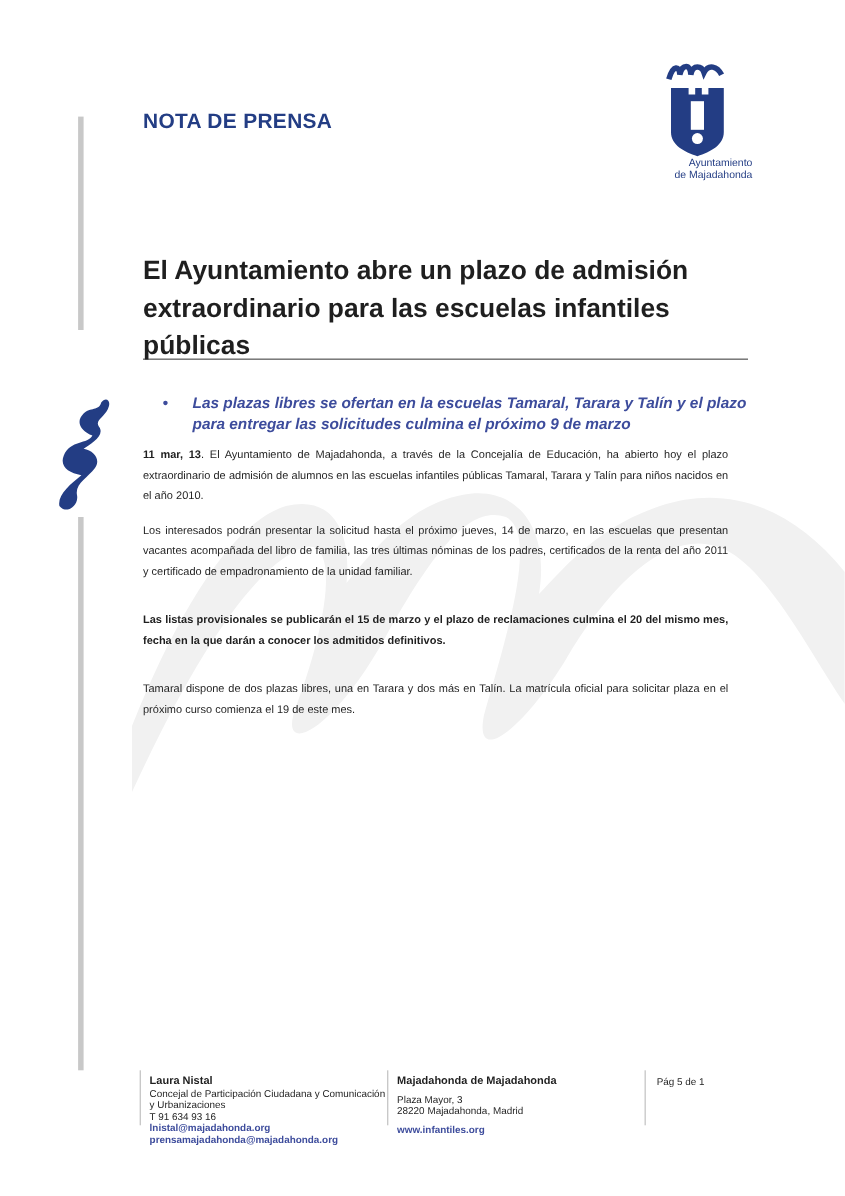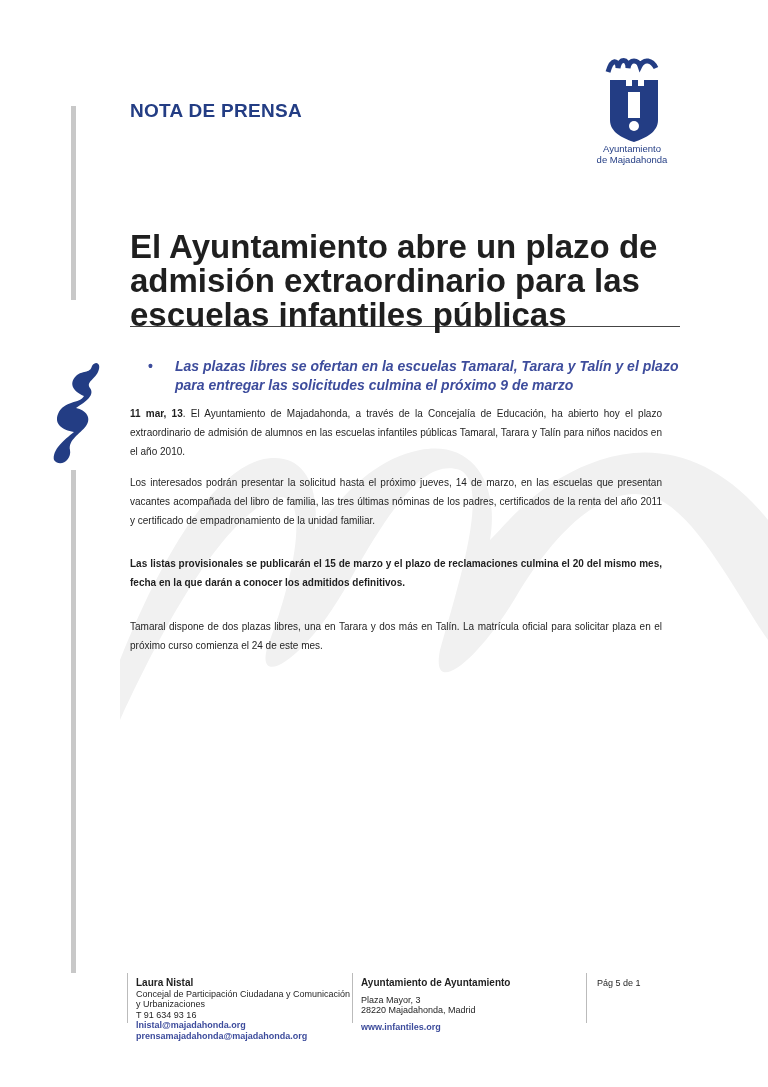--- a/index.html
+++ b/index.html
@@ -13,7 +13,7 @@
   .side-logo-text { top:378px; left:64px; }
   .nota { position:absolute; left:130px; top:100px; font-size:19px; font-weight:bold; color:#233d84; z-index:2; letter-spacing:0.3px; }
   .crest { position:absolute; left:588px; top:50px; width:90px; height:120px; z-index:2; }
-  .crest-label { position:absolute; left:580px; top:143px; width:104px; text-align:center; font-size:9.5px; line-height:11px; color:#233d84; }
+  .crest-label { position:absolute; left:580px; top:143px; width:104px; text-align:right; font-size:9.5px; line-height:11px; color:#233d84; }
   .headline { position:absolute; left:130px; top:230px; width:550px; font-size:33px; font-weight:bold; line-height:34px; color:#1f1f1f; z-index:2; }
   .headline-rule { position:absolute; left:130px; top:326px; width:550px; height:1px; background:#444; }
   .bullet { position:absolute; left:148px; top:357px; width:540px; font-size:14px; font-style:italic; font-weight:bold; color:#3d4c9c; line-height:19px; z-index:2; }

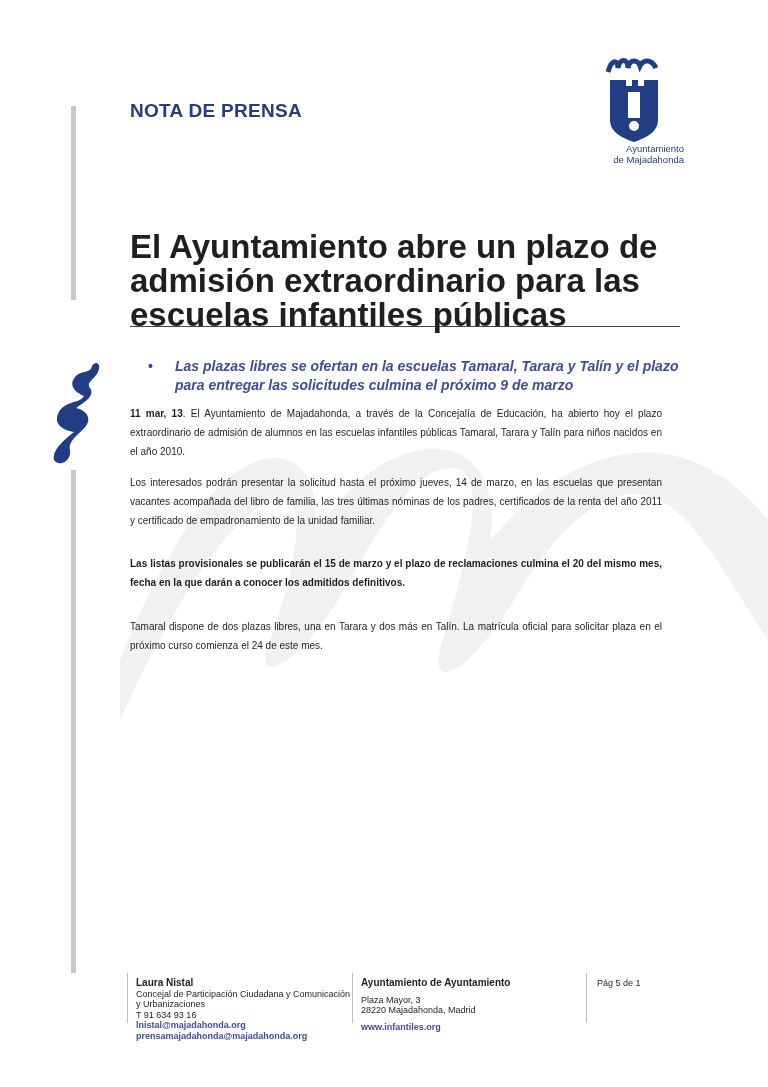--- a/index.html
+++ b/index.html
@@ -14,7 +14,7 @@
   .nota { position:absolute; left:130px; top:100px; font-size:19px; font-weight:bold; color:#233d84; z-index:2; letter-spacing:0.3px; }
   .crest { position:absolute; left:588px; top:50px; width:90px; height:120px; z-index:2; }
   .crest-label { position:absolute; left:580px; top:143px; width:104px; text-align:right; font-size:9.5px; line-height:11px; color:#233d84; }
-  .headline { position:absolute; left:130px; top:230px; width:550px; font-size:33px; font-weight:bold; line-height:34px; color:#1f1f1f; z-index:2; }
+  .headline { position:absolute; left:130px; top:230px; width:550px; font-size:24px; font-weight:bold; line-height:34px; color:#1f1f1f; z-index:2; }
   .headline-rule { position:absolute; left:130px; top:326px; width:550px; height:1px; background:#444; }
   .bullet { position:absolute; left:148px; top:357px; width:540px; font-size:14px; font-style:italic; font-weight:bold; color:#3d4c9c; line-height:19px; z-index:2; }
   .bullet .dot { position:absolute; left:0; top:0; font-style:normal; }

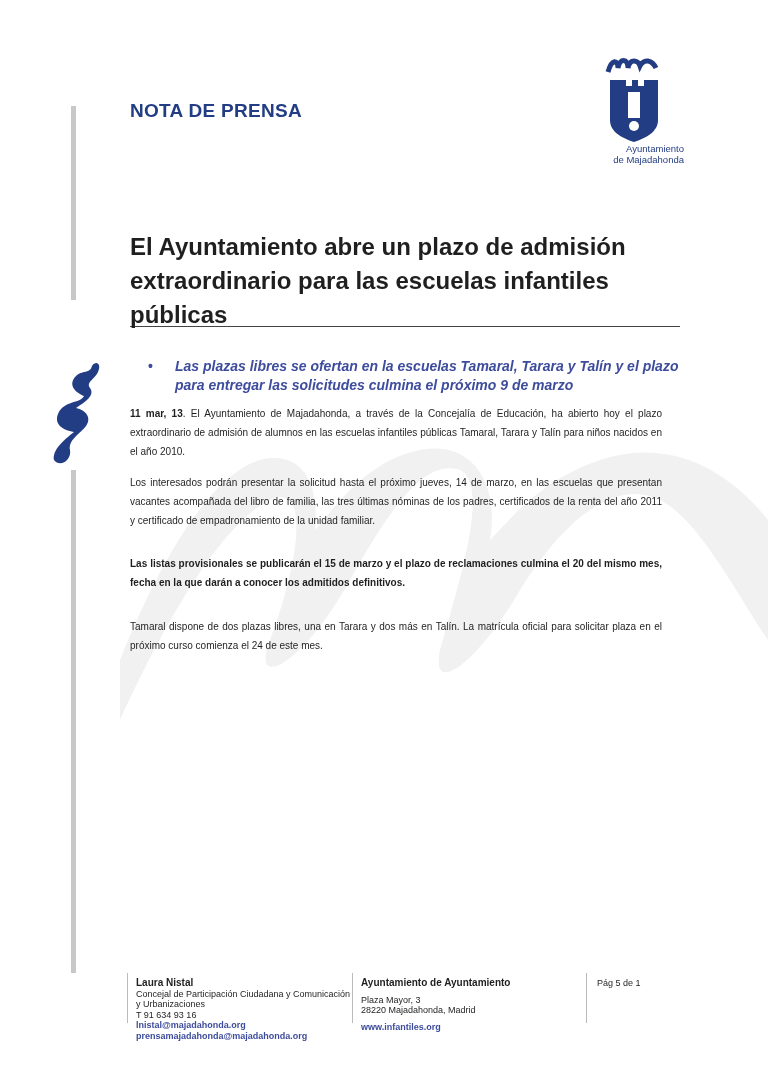--- a/index.html
+++ b/index.html
@@ -69,7 +69,7 @@
 <div class="body-text p1"><b>11 mar, 13</b><span>. El Ayuntamiento de Majadahonda, a través de la Concejalía de Educación, ha abierto hoy el plazo extraordinario de admisión de alumnos en las escuelas infantiles públicas Tamaral, Tarara y Talín para niños nacidos en el año 2010.</span></div>
 <div class="body-text p2">Los interesados podrán presentar la solicitud hasta el próximo jueves, 14 de marzo, en las escuelas que presentan vacantes acompañada del libro de familia, las tres últimas nóminas de los padres, certificados de la renta del año 2011 y certificado de empadronamiento de la unidad familiar.</div>
 <div class="body-text p3">Las listas provisionales se publicarán el 15 de marzo y el plazo de reclamaciones culmina el 20 del mismo mes, fecha en la que darán a conocer los admitidos definitivos.</div>
-<div class="body-text p4">Tamaral dispone de dos plazas libres, una en Tarara y dos más en Talín. La matrícula oficial para solicitar plaza en el próximo curso comienza el 24 de este mes.</div>
+<div class="body-text p4">Tamaral dispone de dos plazas libres, una en Tarara y dos más en Talín. La matrícula oficial para solicitar plaza en el próximo curso comienza el 19 de este mes.</div>
 
 <div class="fdiv" style="left:127px"></div>
 <div class="fdiv" style="left:352px"></div>

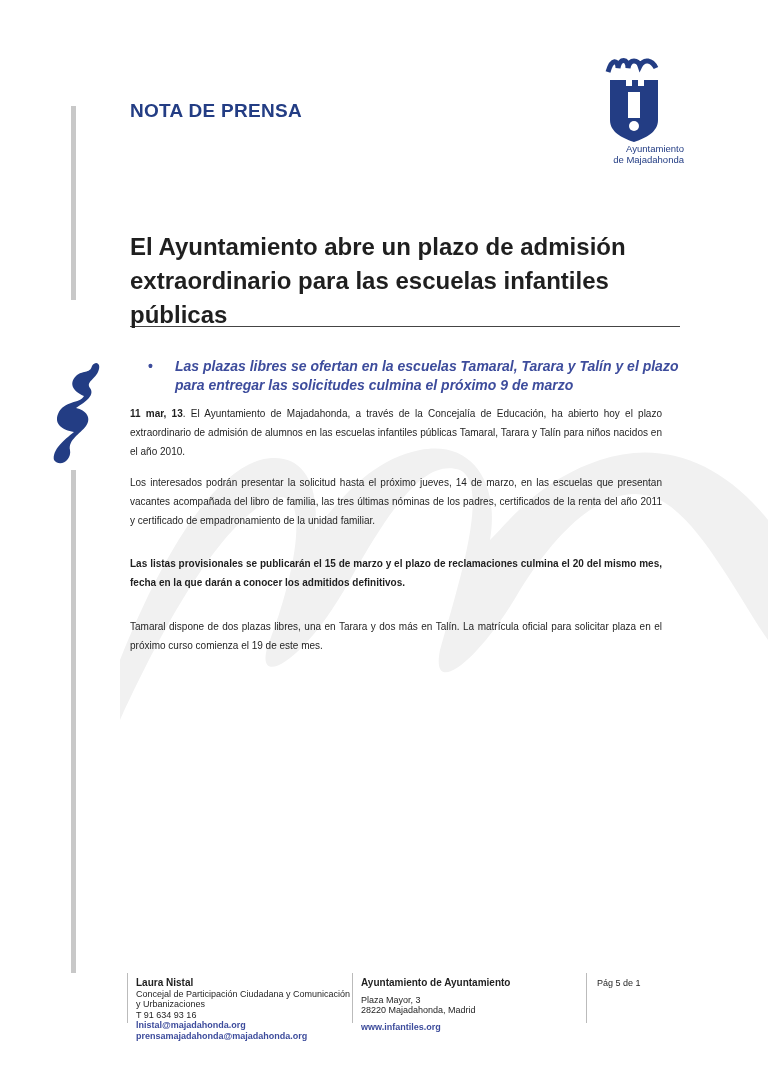--- a/index.html
+++ b/index.html
@@ -85,7 +85,7 @@
 </div>
 
 <div class="footer f2">
-  <div class="name">Ayuntamiento de Ayuntamiento</div>
+  <div class="name">Majadahonda de Majadahonda</div>
   <div class="gap"></div>
   <div>Plaza Mayor, 3</div>
   <div>28220 Majadahonda, Madrid</div>

